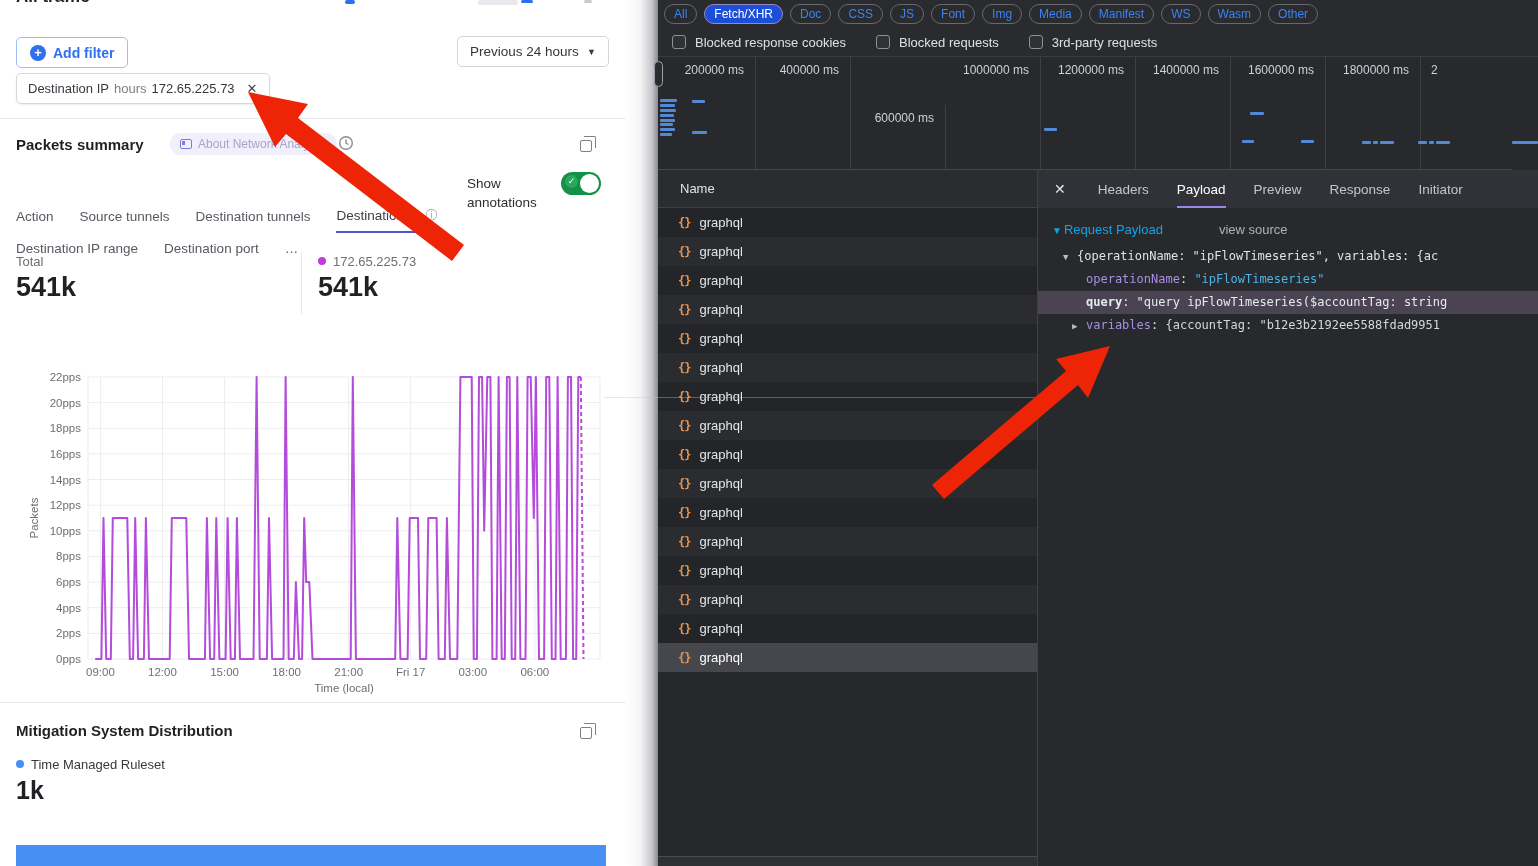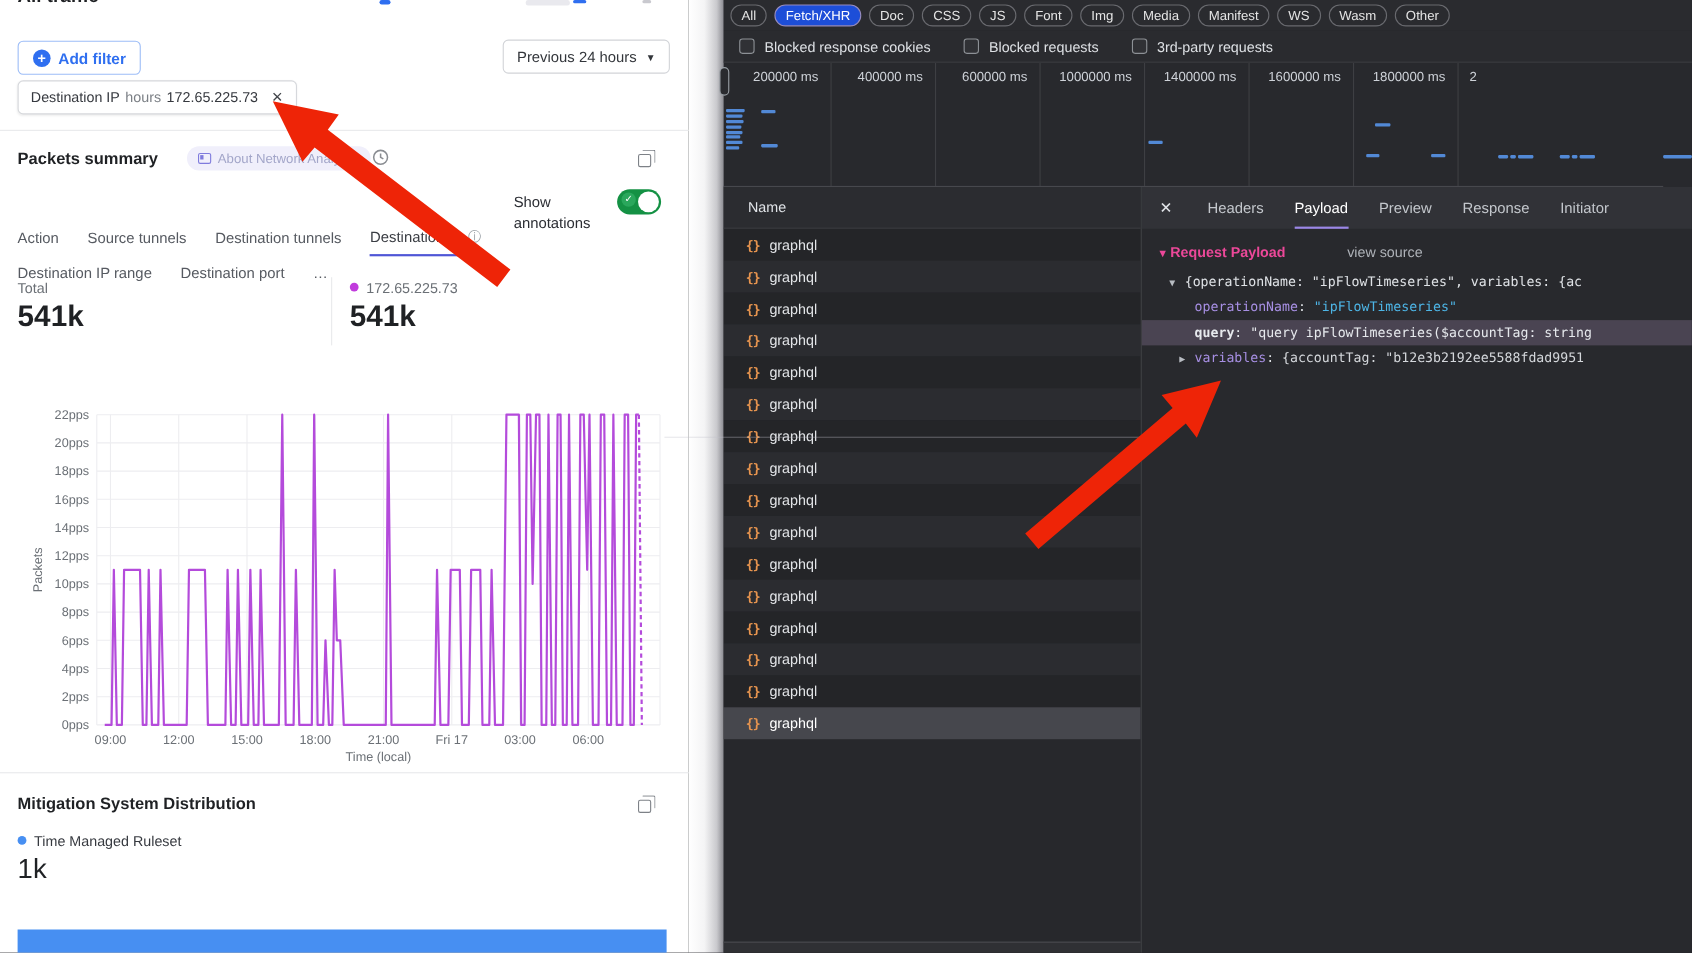--- a/index.html
+++ b/index.html
@@ -76,7 +76,7 @@
   #pills-row { position:absolute; left:0; top:0; width:880px; height:28px; background:#2a2b2f;
       display:flex; align-items:center; gap:7px; padding-left:6px; }
   .pill { height:20px; line-height:18px; padding:0 9px; border:1px solid #696a6f; border-radius:11px;
-      font-size:12px; color:#e5e5e5; white-space:nowrap; cursor:pointer; }
+      font-size:12px; color:#3b82f6; white-space:nowrap; cursor:pointer; }
   .pill.active { background:#1d4ed8; border-color:#958bc0; color:#ffffff; }
   #cb-row { position:absolute; left:0; top:28px; width:880px; height:29px; background:#2a2b2f;
       display:flex; align-items:center; gap:30px; padding-left:14px; border-bottom:1px solid #3b3c40; }

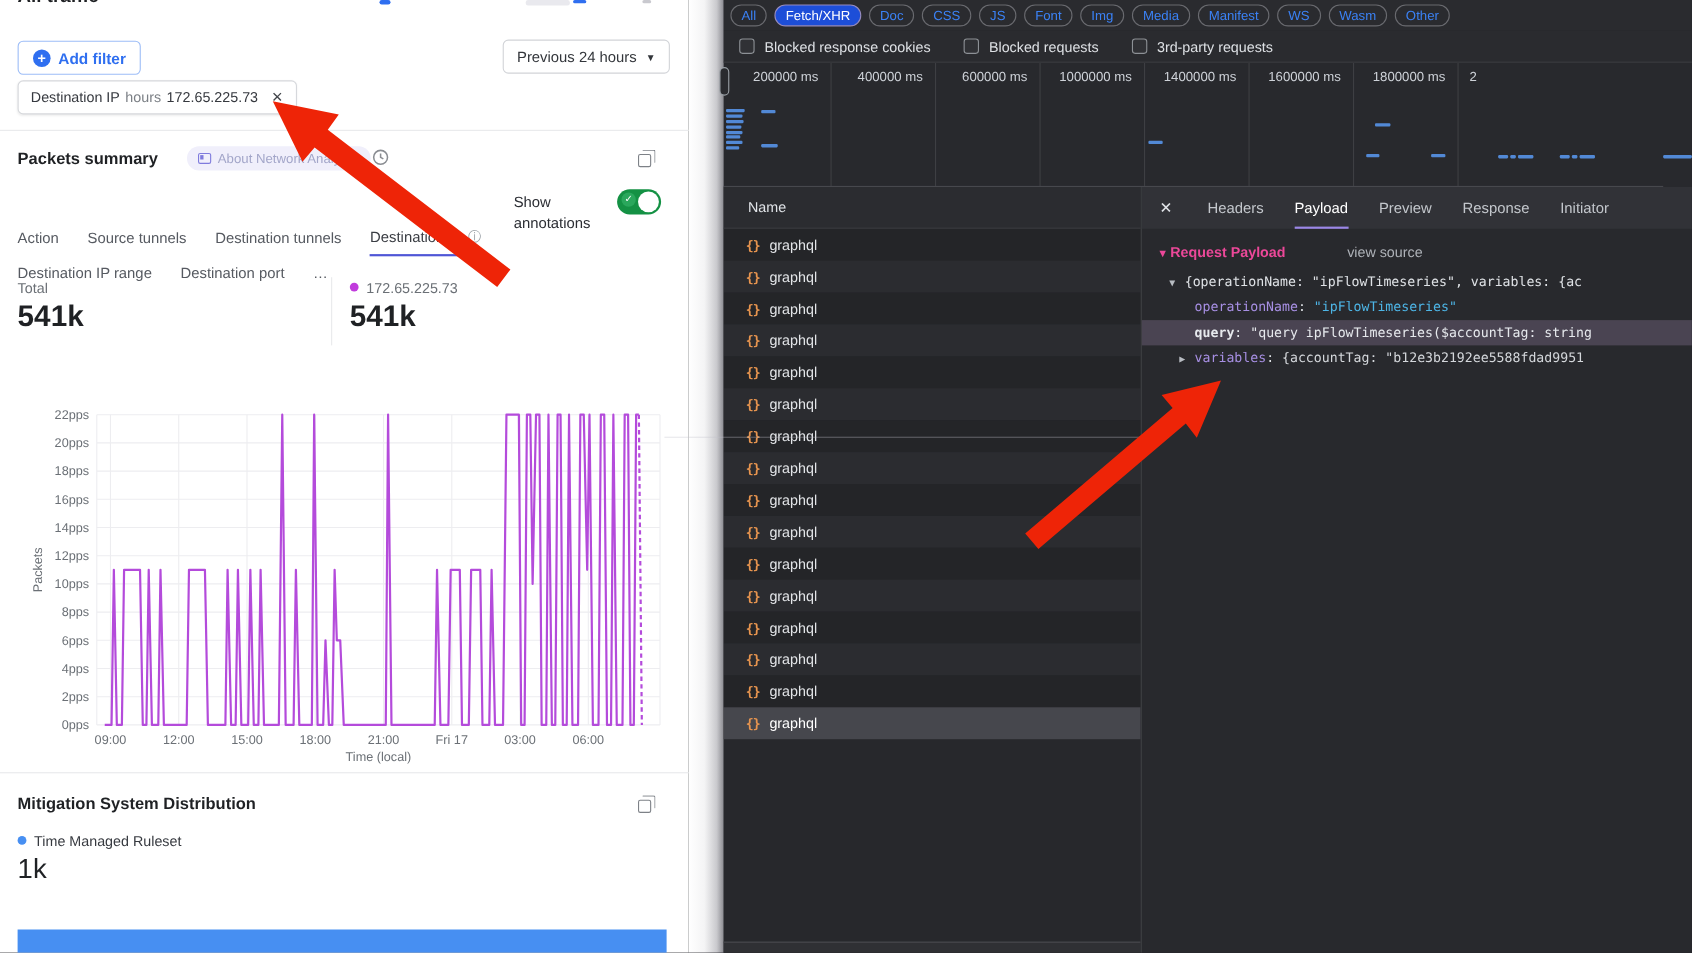--- a/index.html
+++ b/index.html
@@ -313,6 +313,7 @@
       <div class="ov-col" style="width: 95px;">400000 ms</div>
       <div class="ov-col" style="width: 95px;">600000 ms</div>
       <div class="ov-col" style="width: 95px;">1000000 ms</div>
+      <div class="ov-col" style="width: 95px;">1200000 ms</div>
       <div class="ov-col" style="width: 95px;">1400000 ms</div>
       <div class="ov-col" style="width: 95px;">1600000 ms</div>
       <div class="ov-col" style="width: 95px;">1800000 ms</div>

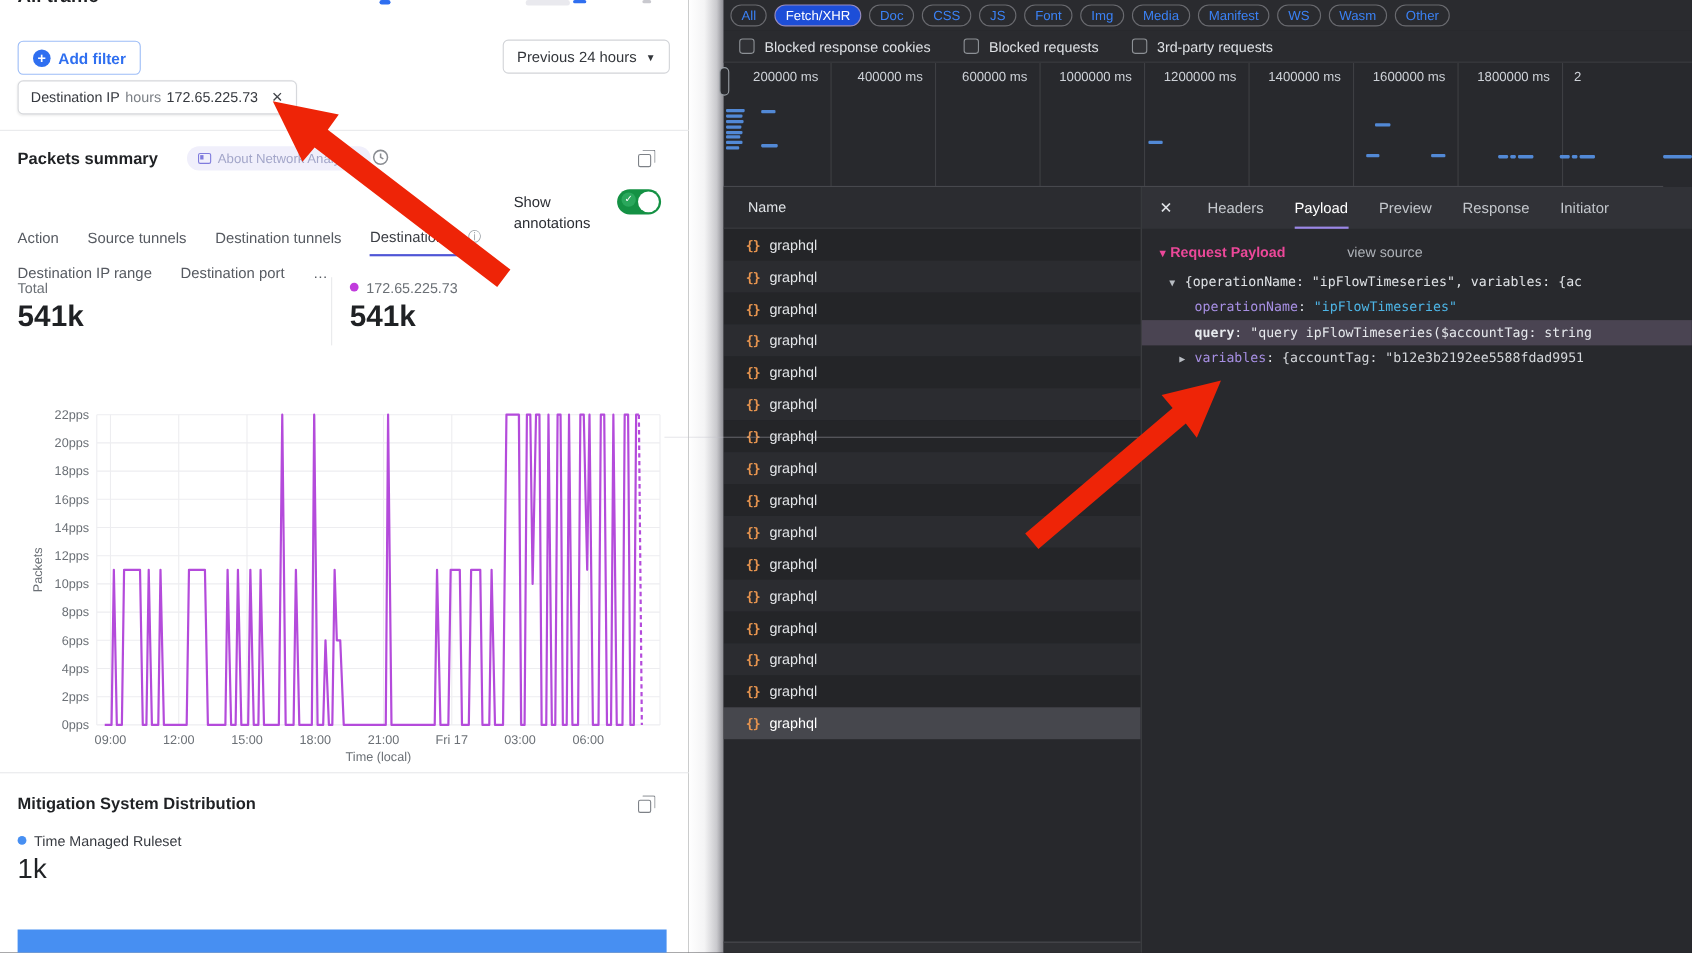--- a/index.html
+++ b/index.html
@@ -311,7 +311,7 @@
   <div id="overview">
       <div class="ov-col" style="width: 98px;">200000 ms</div>
       <div class="ov-col" style="width: 95px;">400000 ms</div>
-      <div class="ov-col" style="width: 95px;">600000 ms</div>
+      <div class="ov-col" style="width: 95px; margin-top: 48px;">600000 ms</div>
       <div class="ov-col" style="width: 95px;">1000000 ms</div>
       <div class="ov-col" style="width: 95px;">1200000 ms</div>
       <div class="ov-col" style="width: 95px;">1400000 ms</div>

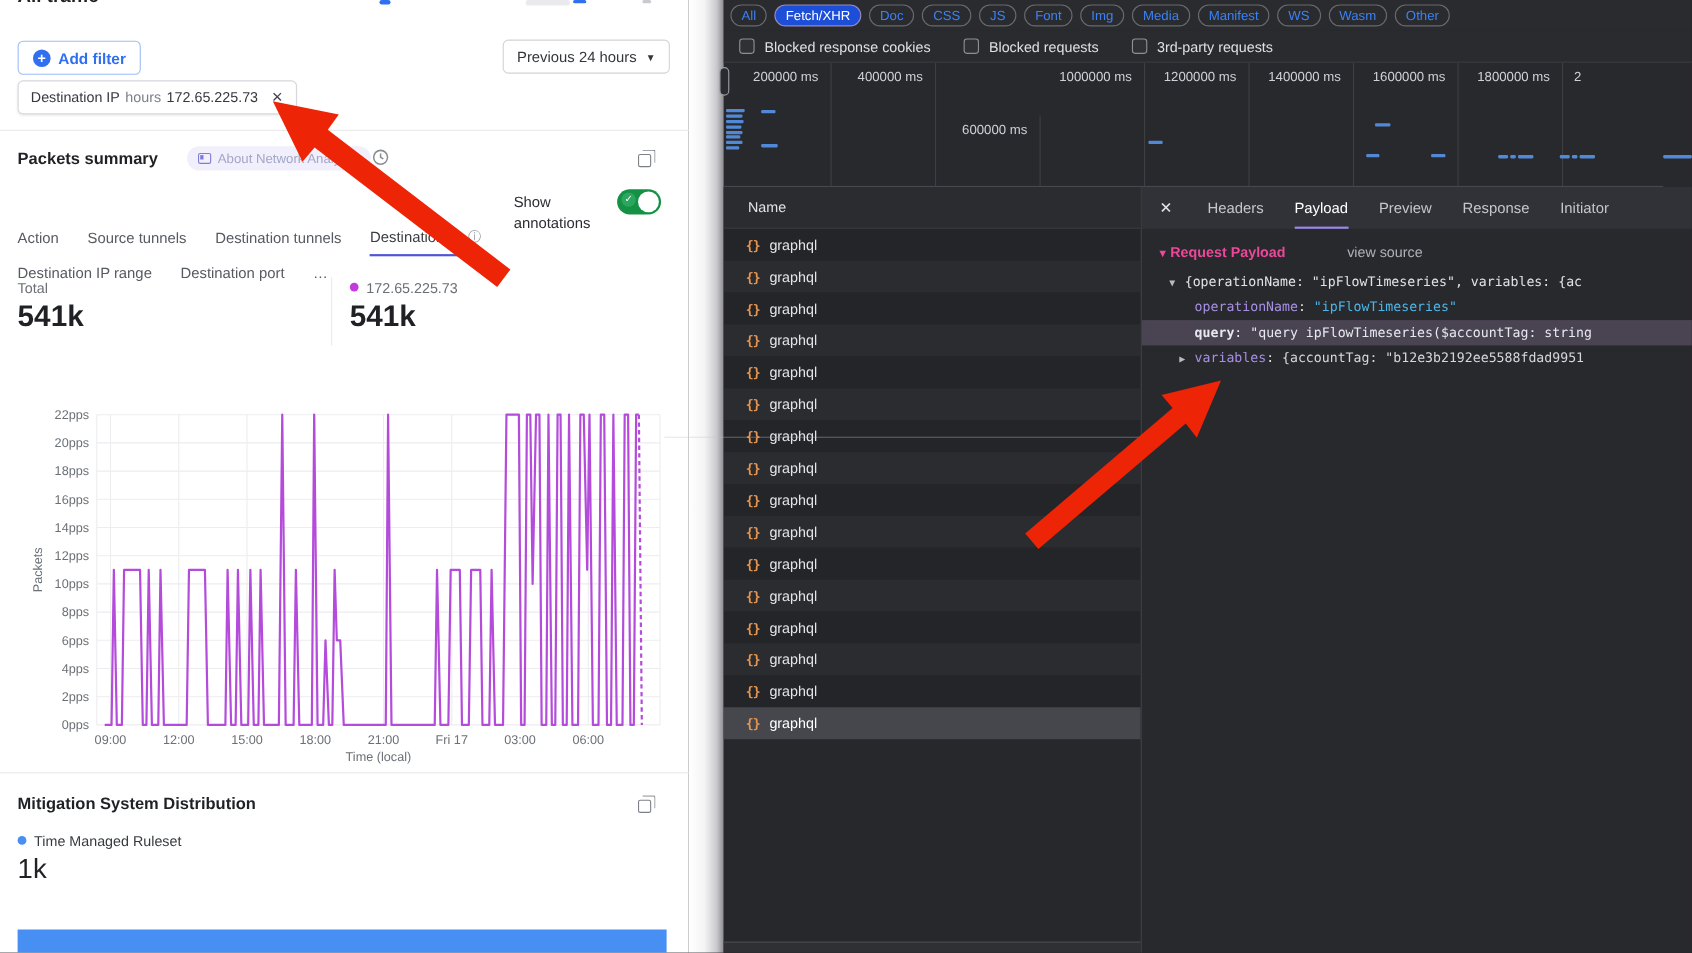--- a/index.html
+++ b/index.html
@@ -113,7 +113,7 @@
 
   #payload-body { padding-top:14px; font-size:13px; }
   #rp-header { padding-left:14px; display:flex; gap:56px; align-items:baseline; }
-  #rp-title { font-weight:700; color:#ec4899; }
+  #rp-title { font-weight:400; color:#0ea5e9; }
   #rp-title .tri { font-size:10px; margin-right:2px; }
   #view-source { color:#aeb2b8; cursor:pointer; }
   .tree { margin-top:8px; font-family:"DejaVu Sans Mono",monospace; font-size:12px; }

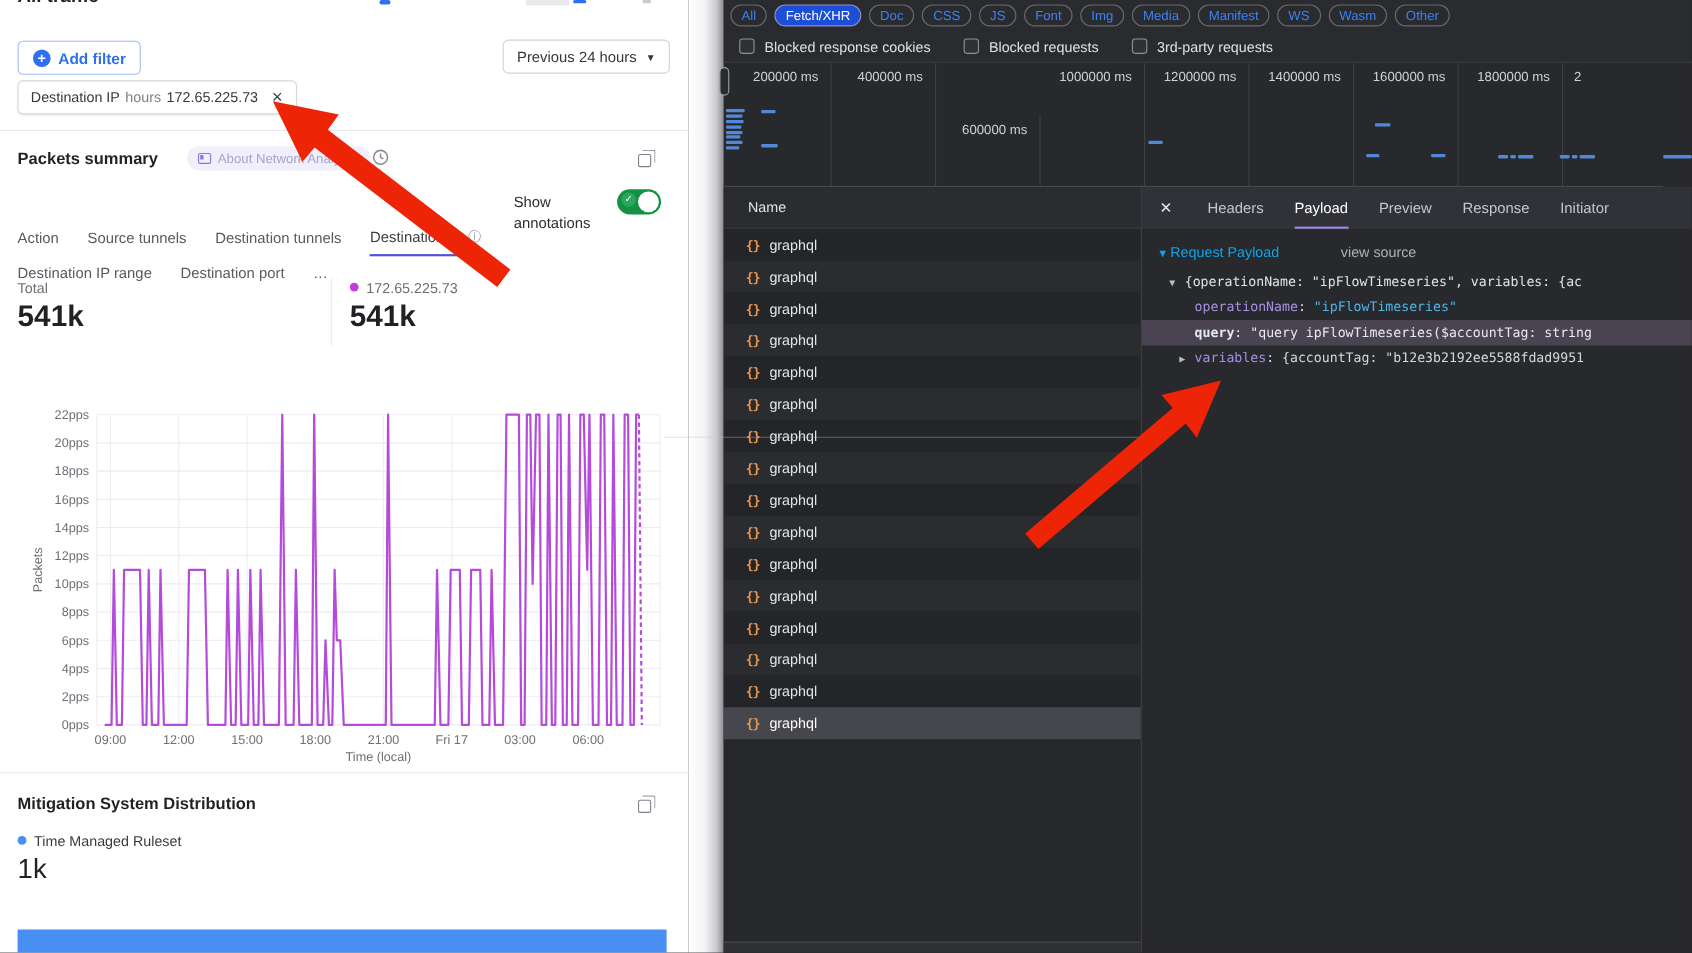--- a/index.html
+++ b/index.html
@@ -64,7 +64,7 @@
   .axlabel  { font-size:11.5px; fill:#6b7076; font-family:"Liberation Sans",sans-serif; }
 
   .legend-row { position:absolute; left:16px; top:757px; font-size:13px; color:#36393f; }
-  .big-val { position:absolute; left:16px; top:776px; font-size:25px; font-weight:400; color:#1f2124; }
+  .big-val { position:absolute; left:16px; top:776px; font-size:25px; font-weight:700; color:#1f2124; }
   #mit-bar { position:absolute; left:16px; top:845px; width:590px; height:21px; }
 
   

